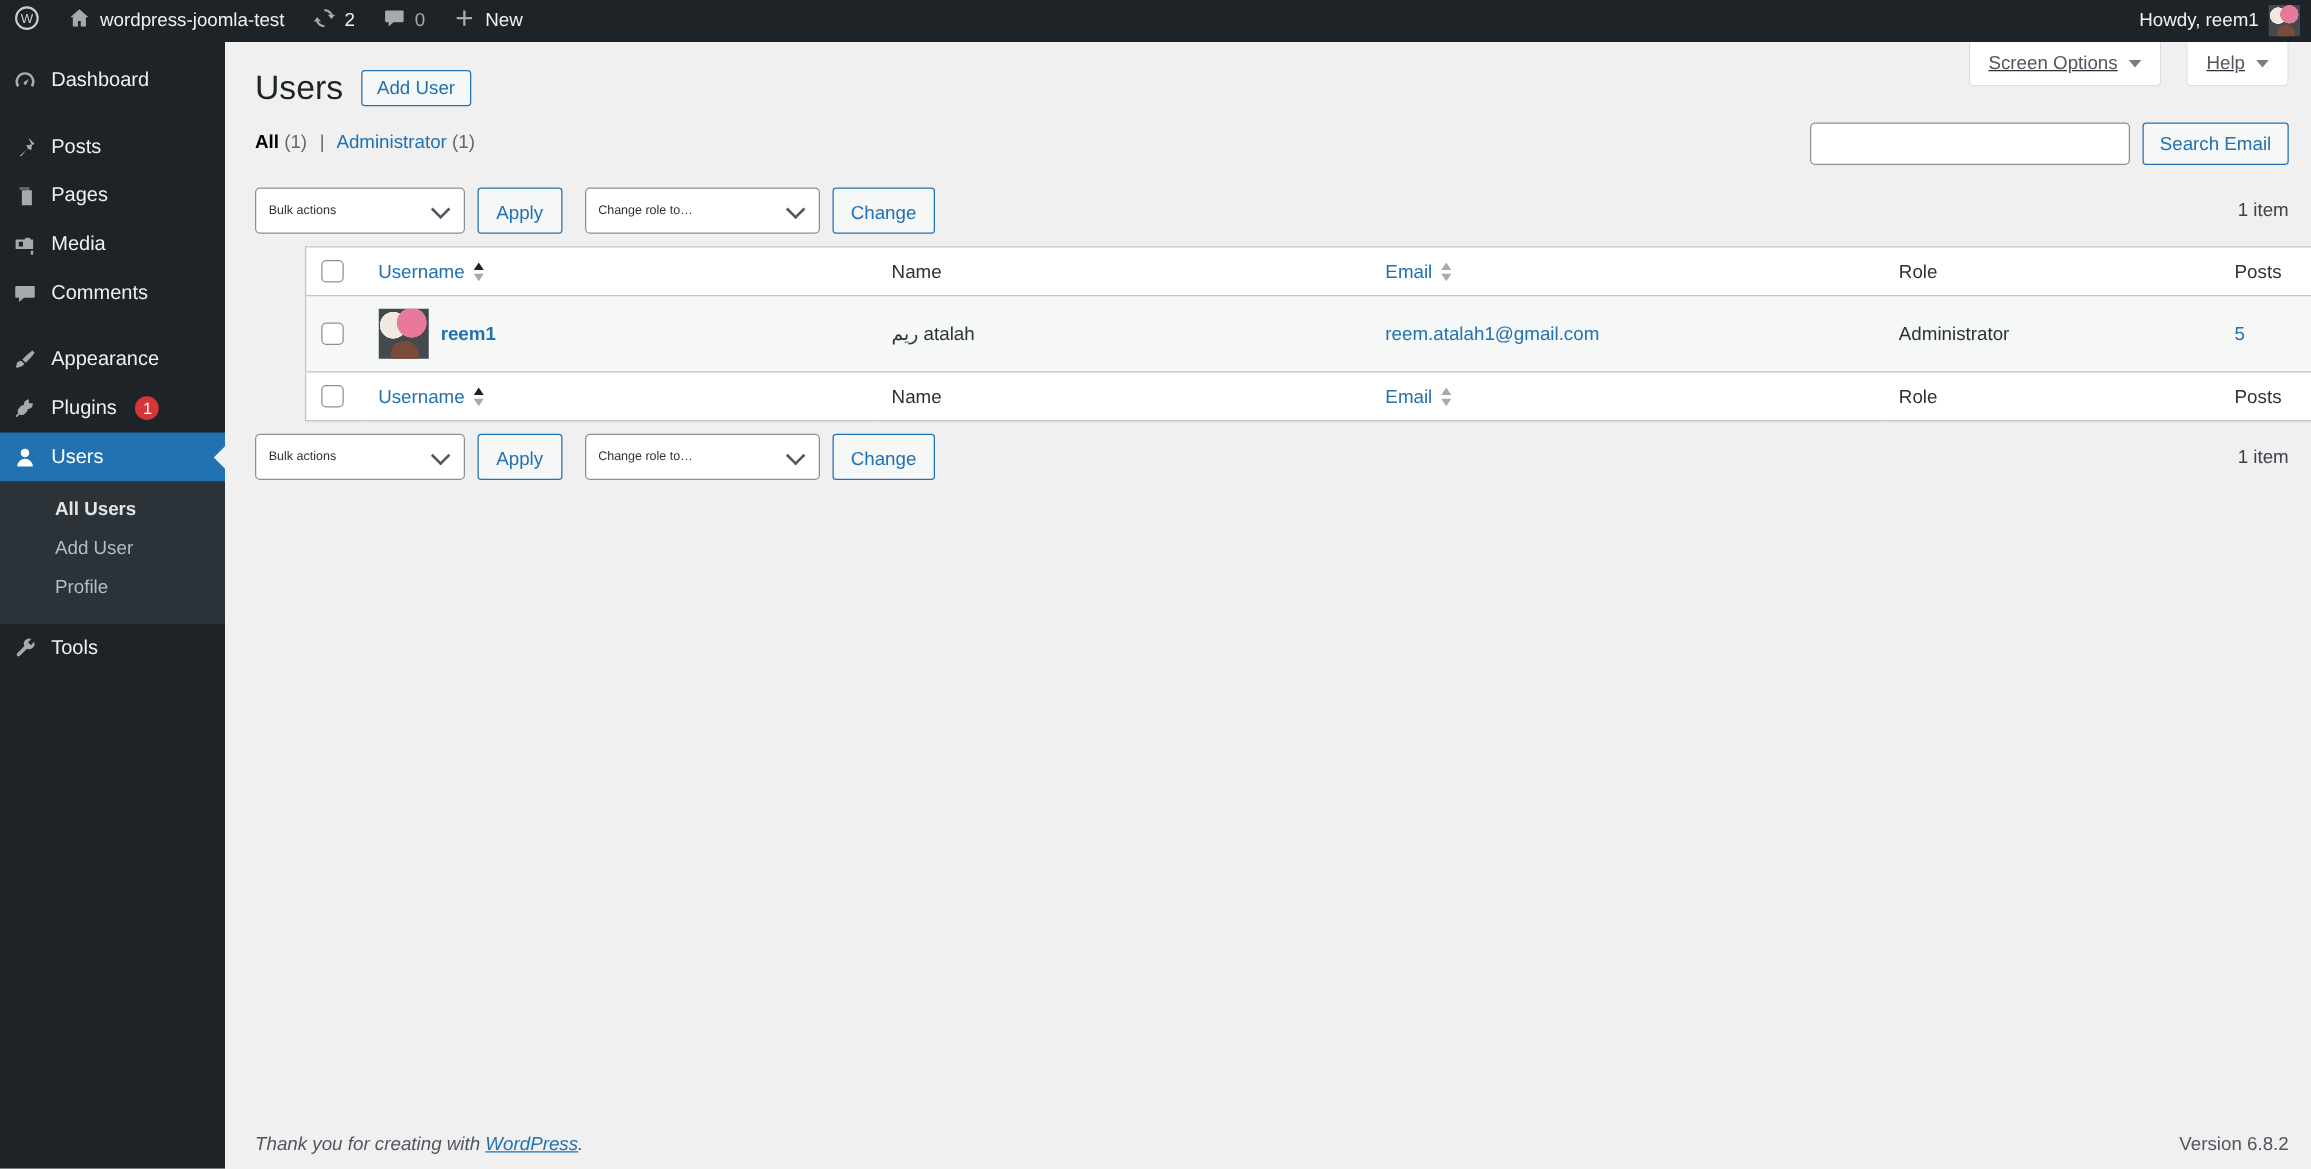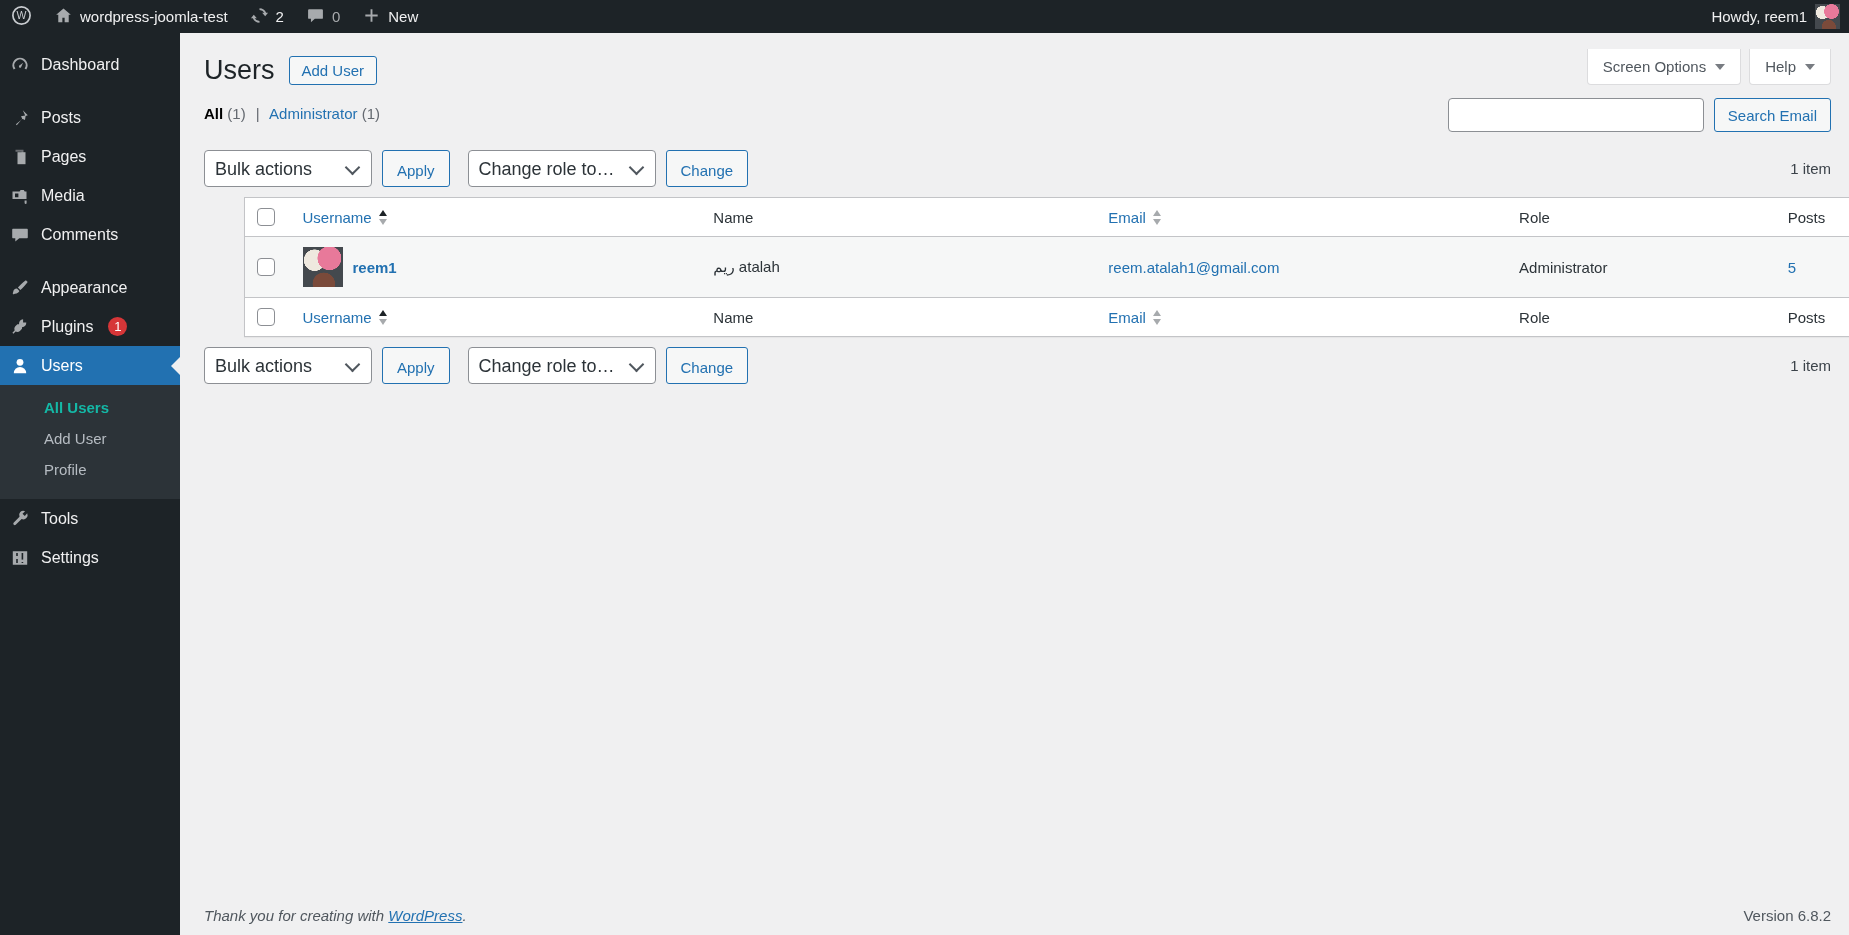--- a/index.html
+++ b/index.html
@@ -60,7 +60,7 @@
   
   .content { flex:1; position:relative; padding:0 18px 0 24px; }
 
-  .screen-meta { position:absolute; top:16px; right:18px; display:flex; gap:8px; z-index:10; }
+  .screen-meta { position:absolute; top:0; right:18px; display:flex; gap:20px; z-index:10;text-decoration:underline; }
   .meta-tab {
     background:#fff; border:1px solid #dcdcde; border-top:none; border-radius:0 0 4px 4px;
     padding:9px 15px; font-size:15px; color:#50575e; display:flex; align-items:center; gap:9px; cursor:pointer;

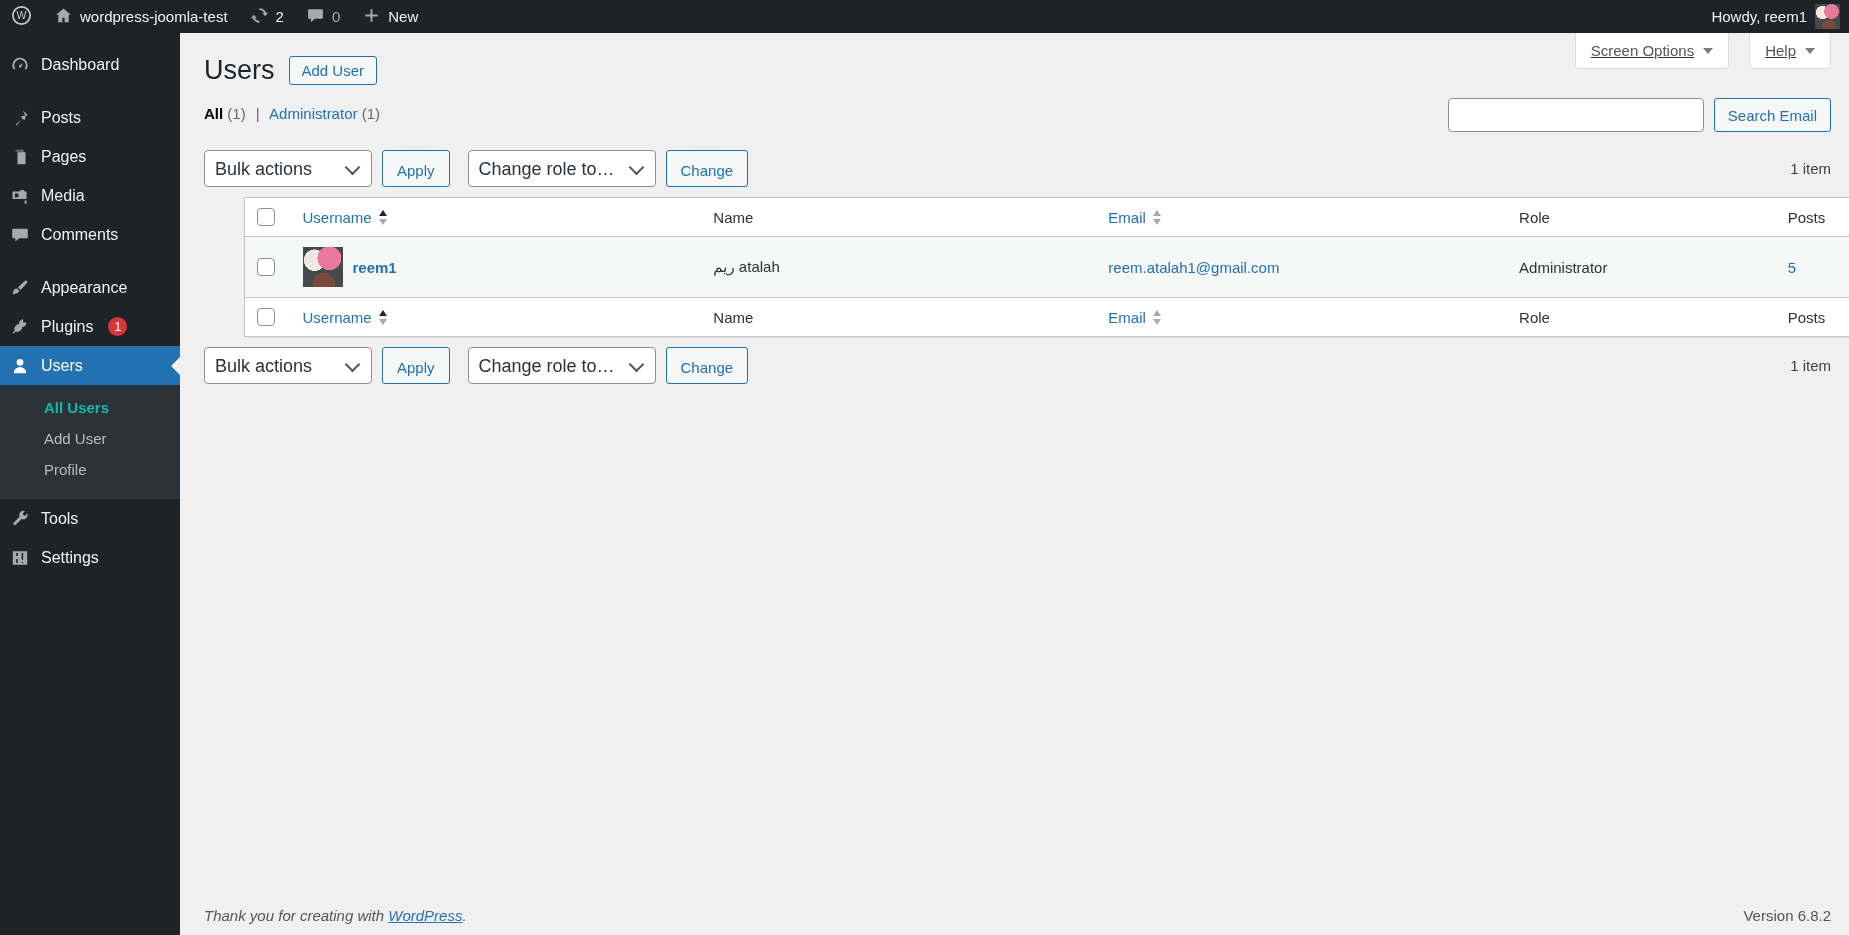--- a/index.html
+++ b/index.html
@@ -94,7 +94,7 @@
   select {
     appearance:none; -webkit-appearance:none; -moz-appearance:none;
     height:37px; border:1px solid #8c8f94; border-radius:4px; background:#fff;
-    font-size:18px; color:#2c3338; padding:0 36px 0 10px; font-family:inherit; cursor:pointer;
+    font-size:10px; color:#2c3338; padding:0 36px 0 10px; font-family:inherit; cursor:pointer;
   }
   .select-wrap::after {
     content:""; position:absolute; right:14px; top:12px; width:9px; height:9px;

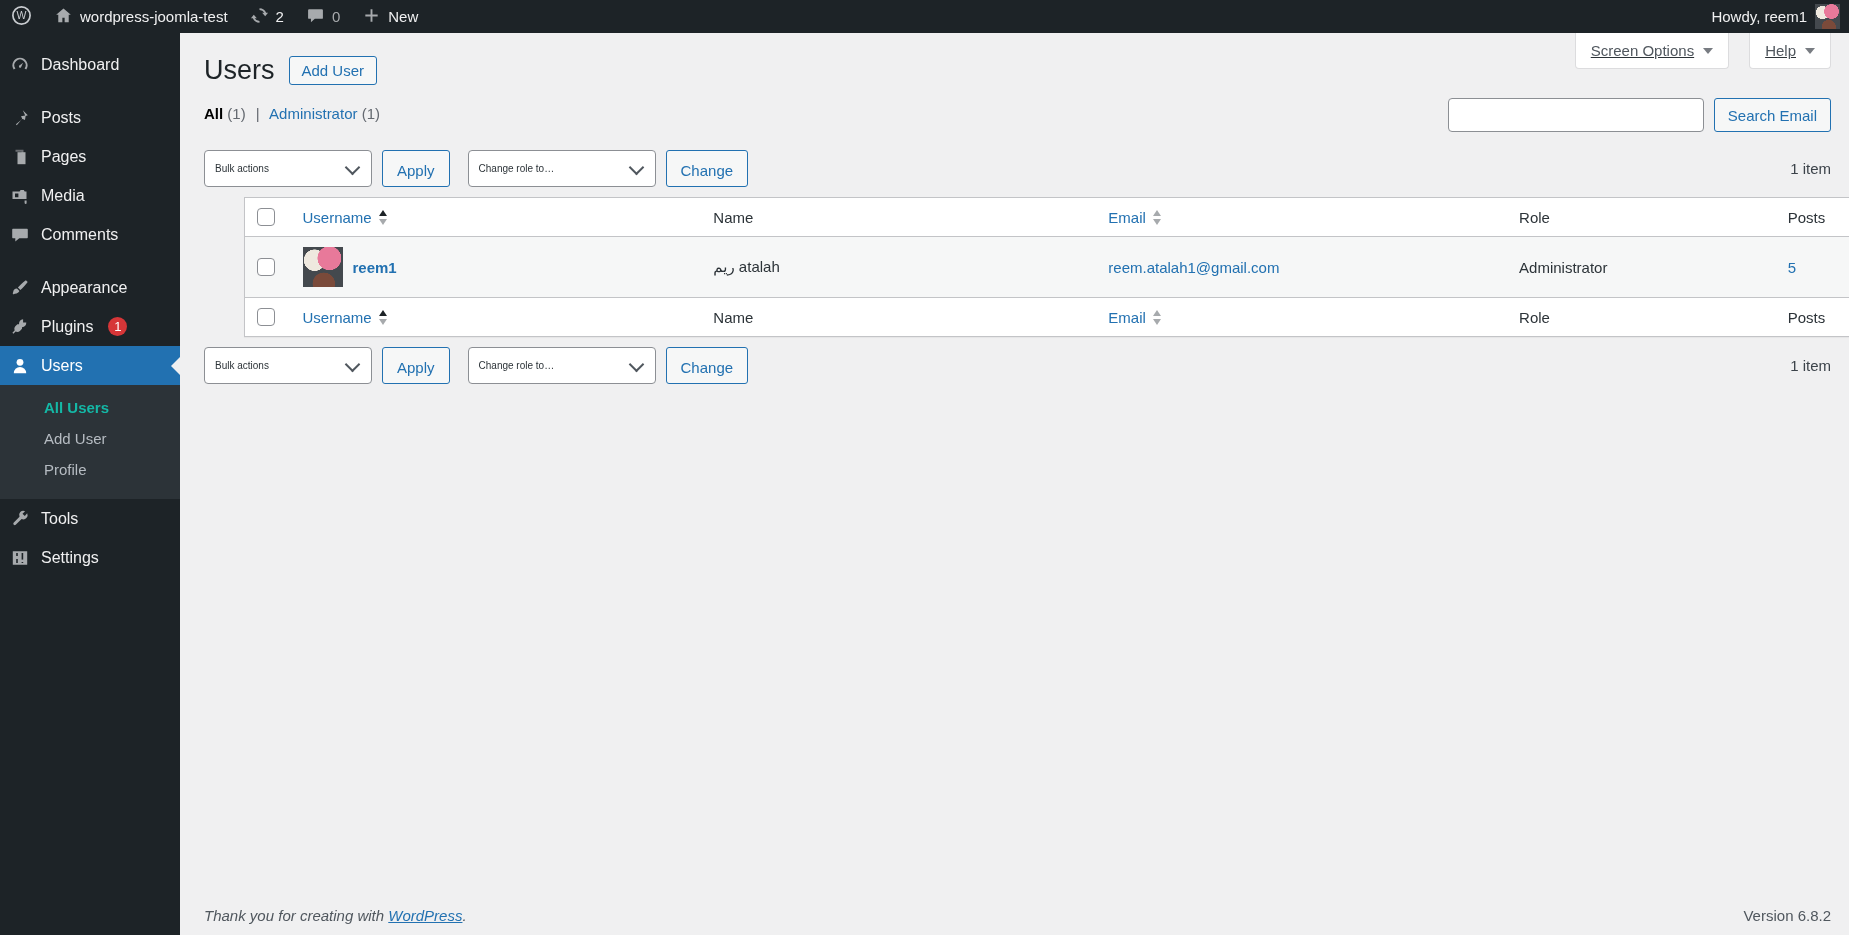--- a/index.html
+++ b/index.html
@@ -53,7 +53,7 @@
   }
   .submenu { background:#2c3338; padding:7px 0 14px; }
   .submenu-item { padding:7px 12px 7px 44px; font-size:15px; color:#b6bcc2; cursor:pointer; }
-  .submenu-item.current { color:#14b8a6; font-weight:bold; }
+  .submenu-item.current { color:#e5e5e5; font-weight:bold; }
   .collapse-item { color:#a7aaad; font-size:15px; }
   .collapse-item svg { fill:#a7aaad; }
 

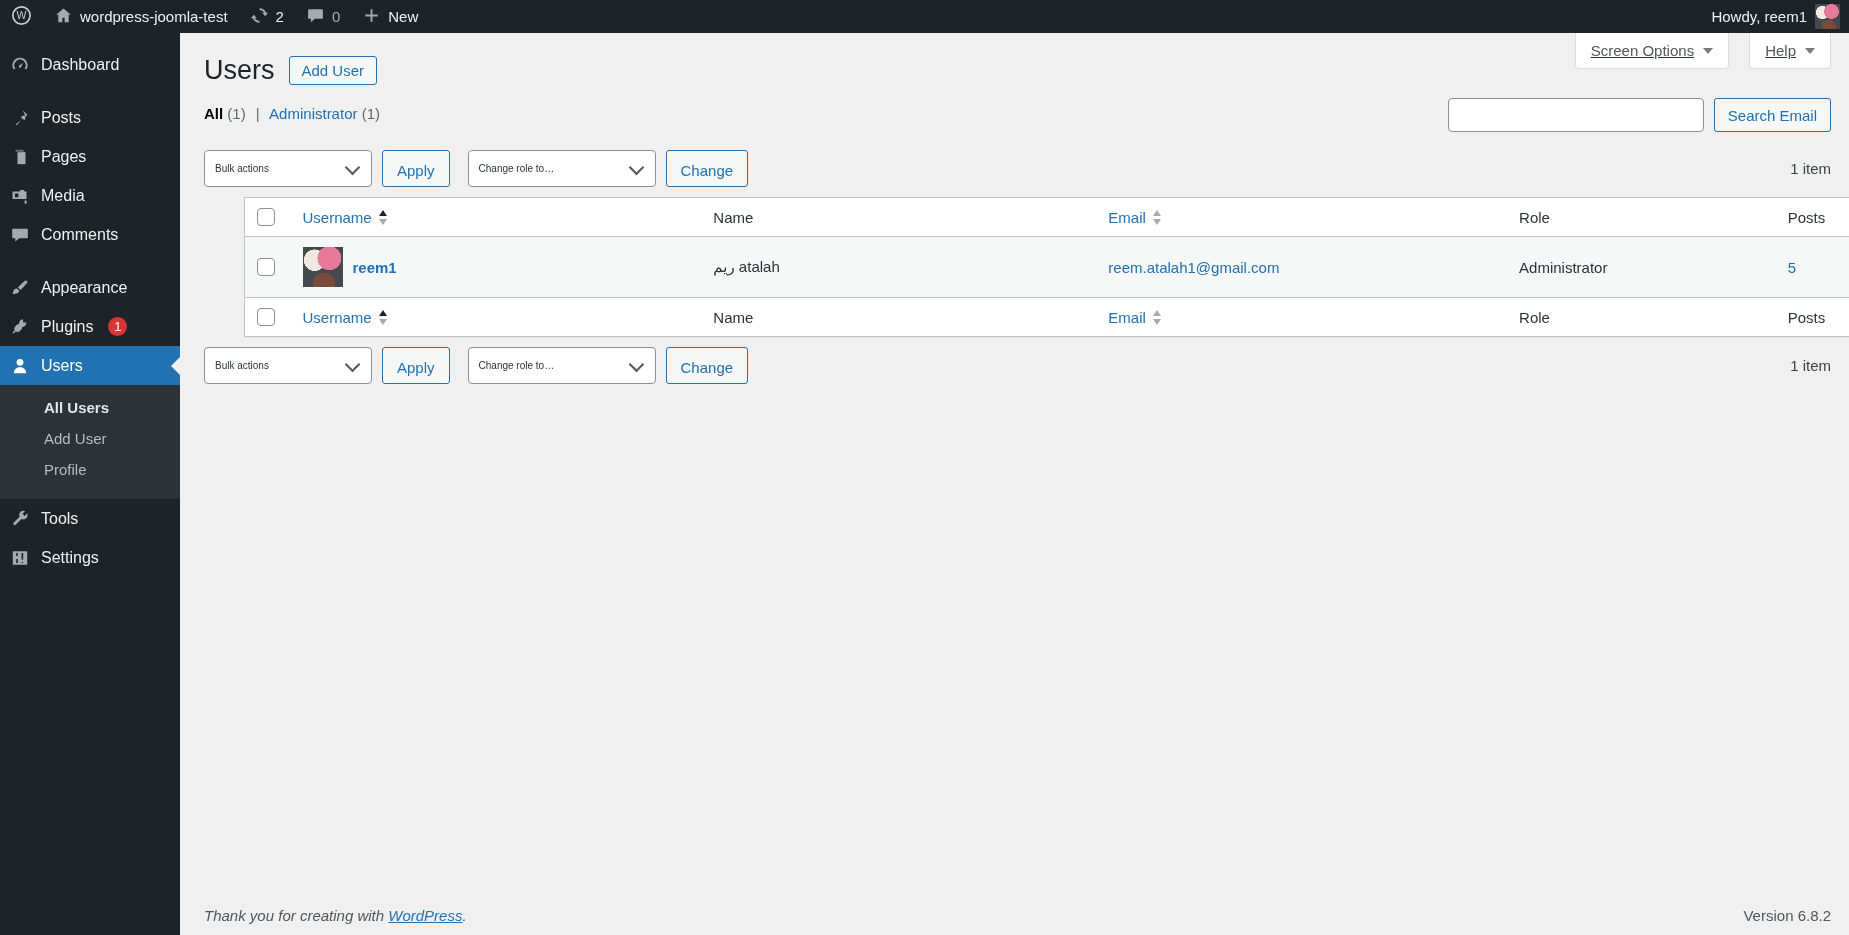--- a/index.html
+++ b/index.html
@@ -266,14 +266,6 @@
           <path d="M17.2 4.3a4.2 4.2 0 0 1-5.6 5.6l-5.9 5.9a1.5 1.5 0 0 1-2.1-2.1l5.9-5.9a4.2 4.2 0 0 1 5.6-5.6L12.5 4.8l2.3 2.3z"></path>
         </svg>
       <span>Tools</span>
-    </div>
-    <div class="menu-item">
-      <svg viewBox="0 0 20 20">
-          <path d="M2.8 3.2h14.4v13.6H2.8zm3.4 1.8v4h1.6v-4zm0 6v4h1.6v-4zm5.4-6v7h1.6v-7zm0 9v1h1.6v-1z" fill-rule="evenodd"></path>
-          <rect x="5.2" y="8" width="3.6" height="2.2"></rect>
-          <rect x="10.6" y="11.6" width="3.6" height="2.2"></rect>
-        </svg>
-      <span>Settings</span>
     </div>
     <div class="menu-sep-sm"></div>
   </aside>

